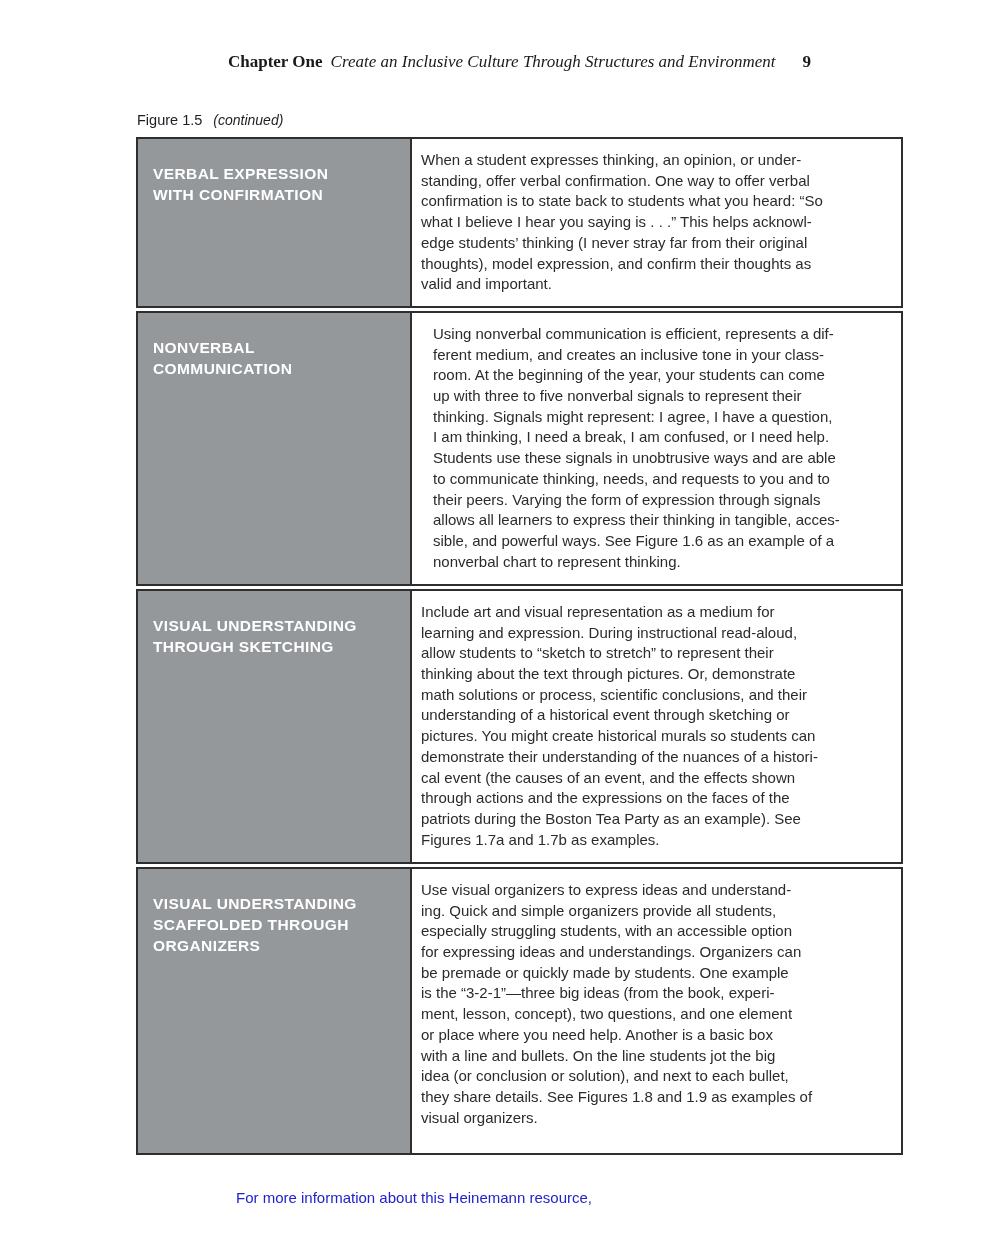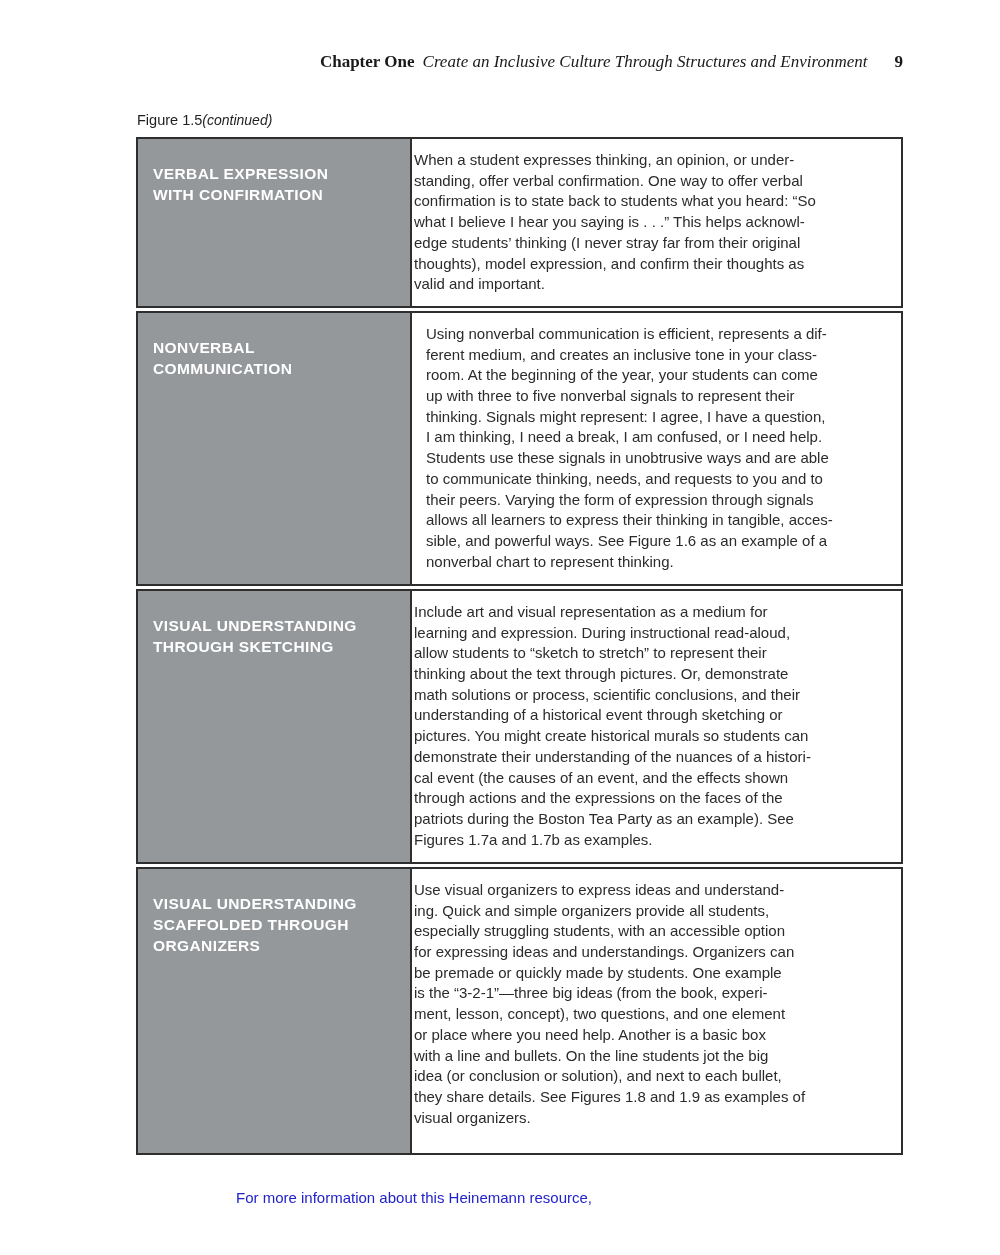--- a/index.html
+++ b/index.html
@@ -23,7 +23,7 @@
     left: 136px;
     width: 767px;
     display: flex;
-    justify-content: flex-end;
+    justify-content: center;
     align-items: baseline;
     font-family: "Liberation Serif", serif;
     font-size: 17px;

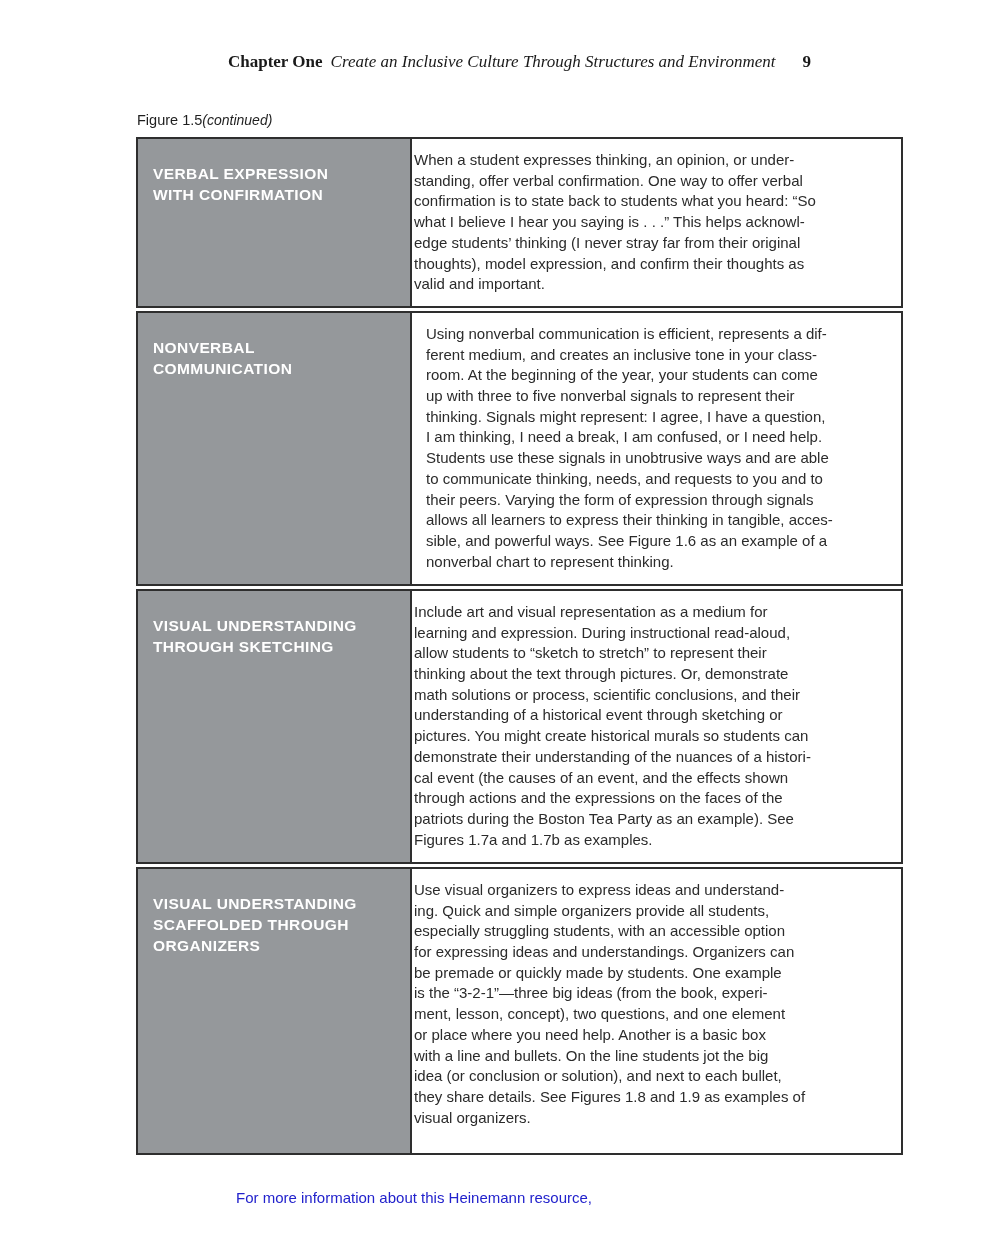--- a/index.html
+++ b/index.html
@@ -55,6 +55,7 @@
   }
   .figure-note {
     font-style: italic;
+    margin-left: 11px;
     font-size: 14px;
   }
 

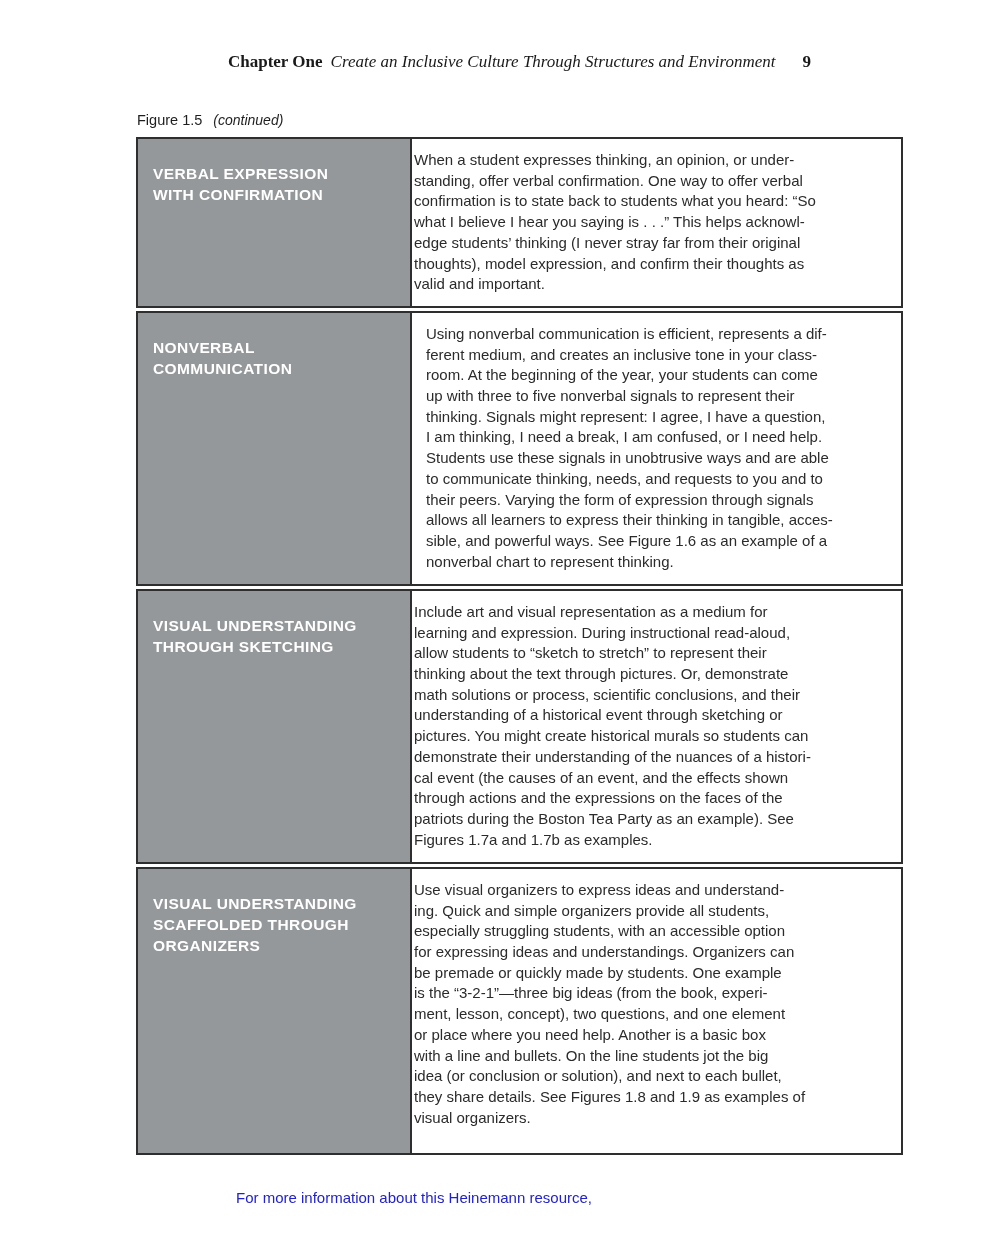--- a/index.html
+++ b/index.html
@@ -93,7 +93,7 @@
   .cell-right {
     box-sizing: border-box;
     flex: 1 1 auto;
-    padding: 11px 8px 11px 2px;
+    padding: 11px 8px 11px 9px;
   }
   .cell-body {
     color: #2b2b2b;

